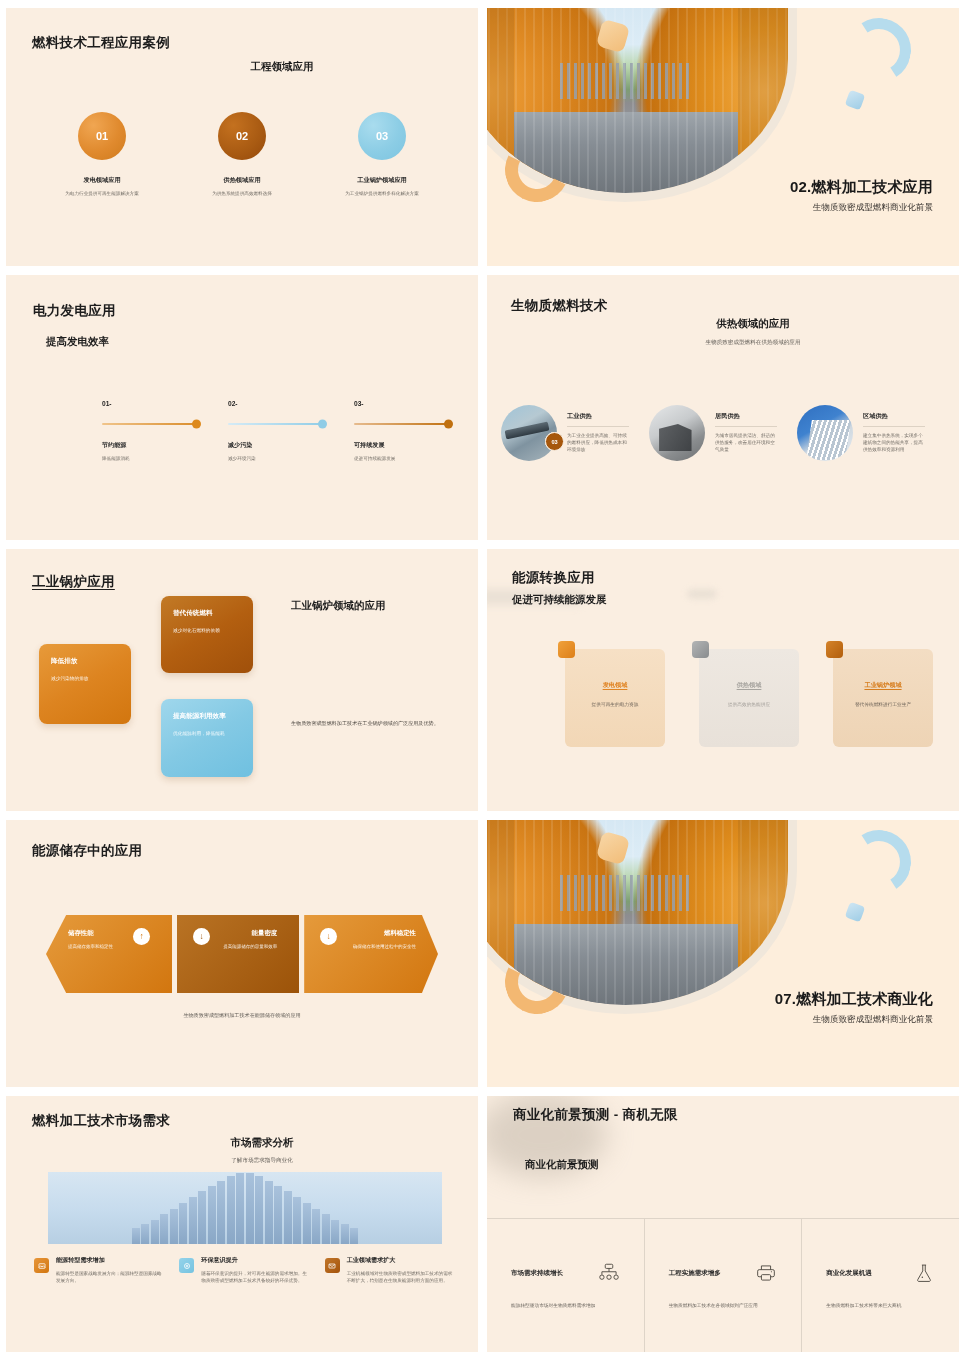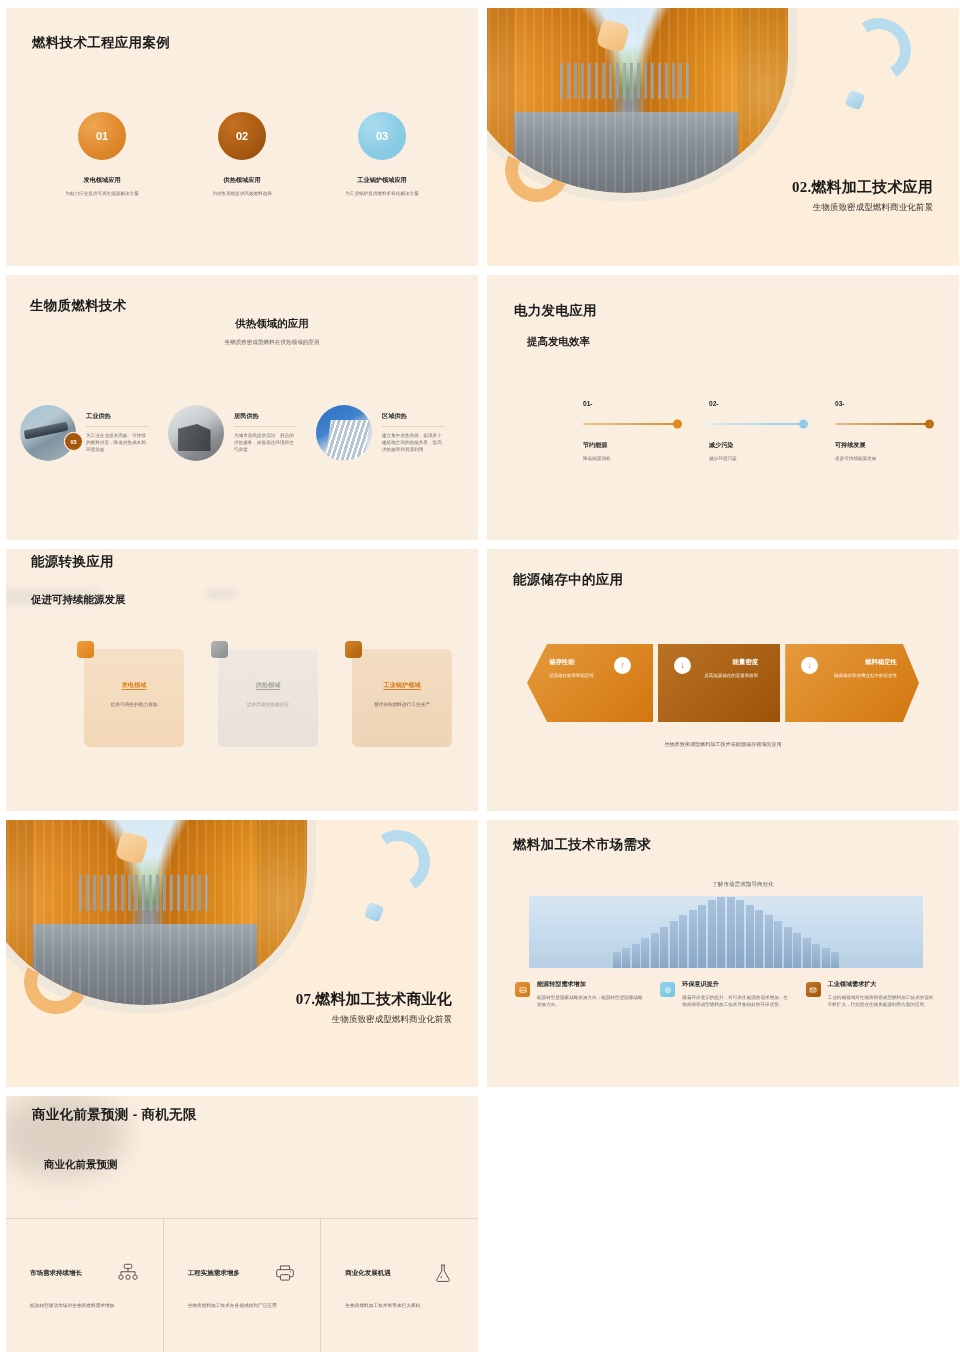--- a/index.html
+++ b/index.html
@@ -276,6 +276,7 @@
 
   <section class="slide sl1">
     <div class="s-title">燃料技术工程应用案例</div>
+    <div class="s-sub">工程领域应用</div>
     <div class="circles">
       <div class="col">
         <div class="bubble b-orange">01</div>

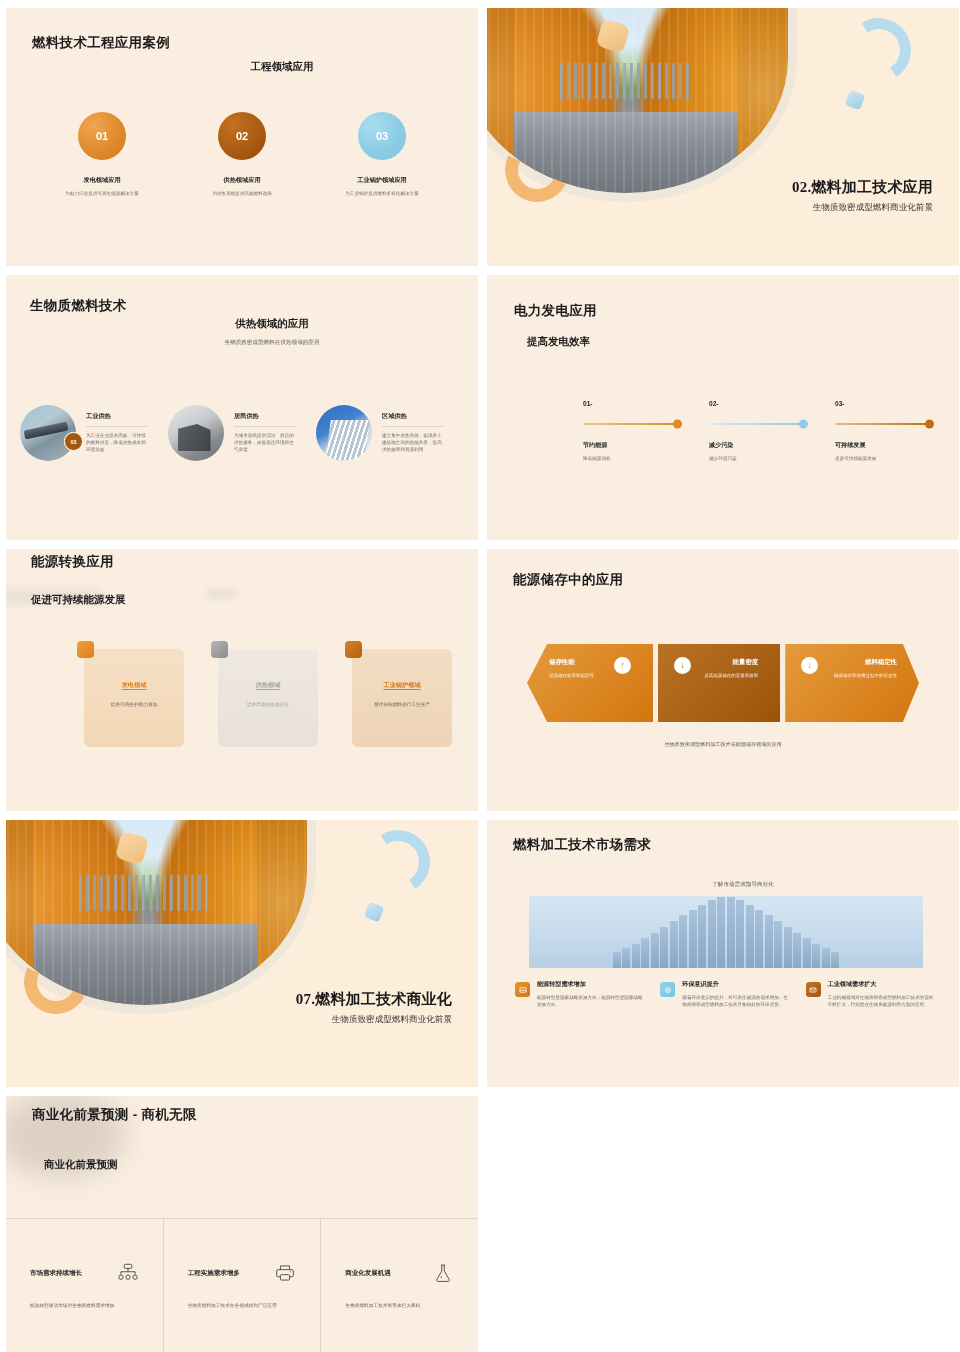--- a/index.html
+++ b/index.html
@@ -56,7 +56,7 @@
   .sl1 .c-desc{ font-size:4.6px; color:#6f6a63; line-height:1.5; padding:0 14px;}
 
   
-  .hero{ background:#fceedd;font-family:Liberation Serif, serif; }
+  .hero{ background:#fceedd; }
   .hero .photo{
     position:absolute; left:-26px; top:-40px;
     width:330px; height:225px;

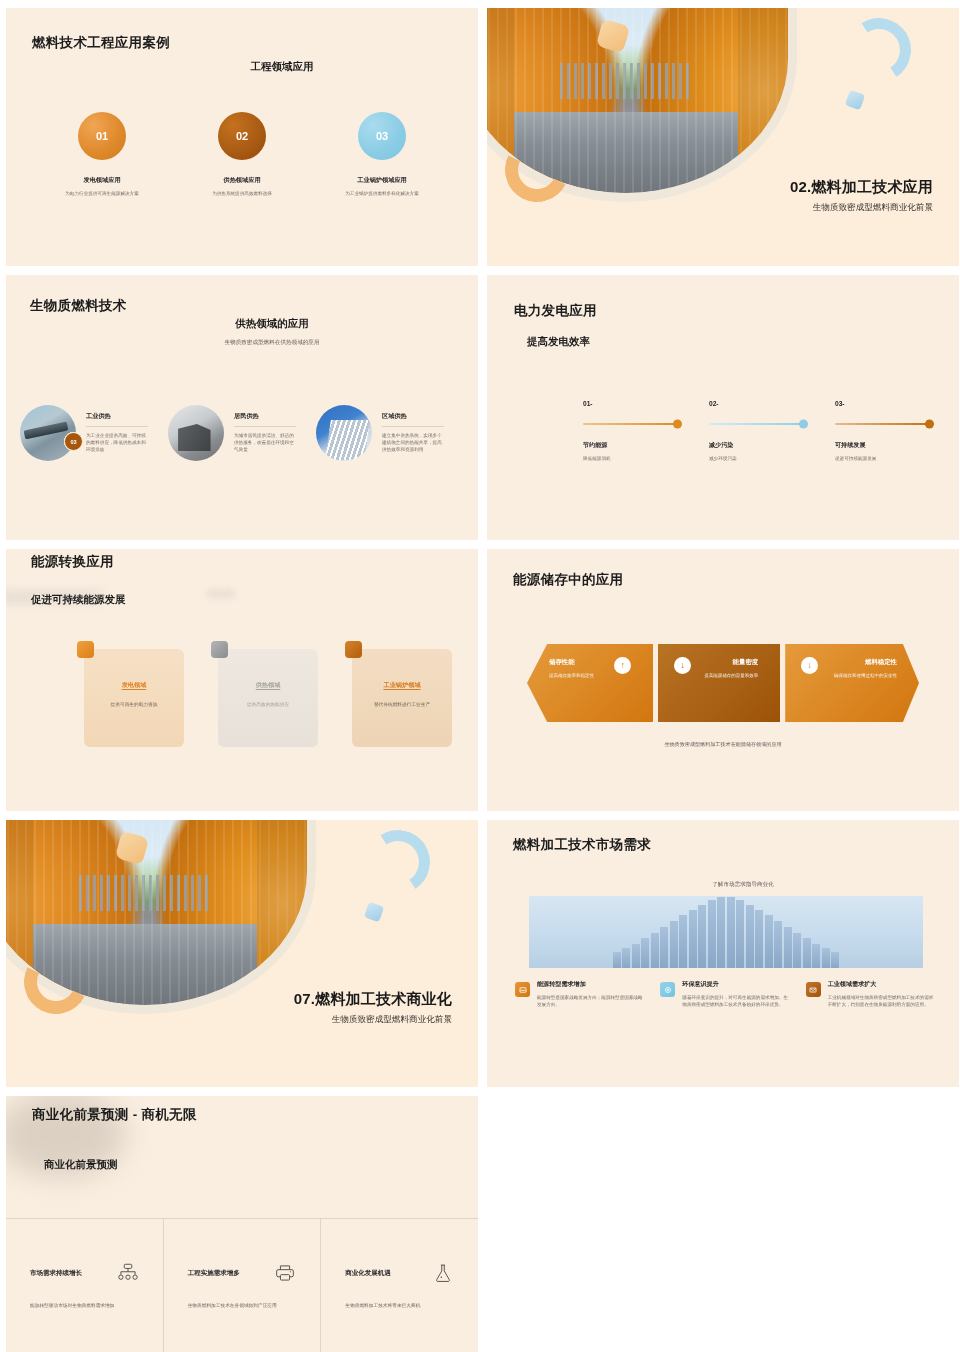--- a/index.html
+++ b/index.html
@@ -310,6 +310,37 @@
     <div class="h-sub">生物质致密成型燃料商业化前景</div>
   </section>
 
+  <section class="slide sl3">
+    <div class="s-title">电力发电应用</div>
+    <div class="s-sub">提高发电效率</div>
+    <div class="bars">
+      <div class="bar">
+        <div class="bnum">01-</div>
+        <div class="line" style="background:linear-gradient(90deg,#f0c48a,#d98c2a)">
+          <span class="knob" style="background:#dd8a1e"></span>
+        </div>
+        <div class="bname">节约能源</div>
+        <div class="bdesc">降低能源消耗</div>
+      </div>
+      <div class="bar">
+        <div class="bnum">02-</div>
+        <div class="line" style="background:linear-gradient(90deg,#d5ebf6,#8fcce6)">
+          <span class="knob" style="background:#8fcce6"></span>
+        </div>
+        <div class="bname">减少污染</div>
+        <div class="bdesc">减少环境污染</div>
+      </div>
+      <div class="bar">
+        <div class="bnum">03-</div>
+        <div class="line" style="background:linear-gradient(90deg,#e6bb8e,#c0700f)">
+          <span class="knob" style="background:#c0700f"></span>
+        </div>
+        <div class="bname">可持续发展</div>
+        <div class="bdesc">促进可持续能源发展</div>
+      </div>
+    </div>
+  </section>
+
   <section class="slide sl4">
     <div class="s-title">生物质燃料技术</div>
     <div class="s-sub">供热领域的应用</div>
@@ -338,37 +369,6 @@
           <div class="h">区域供热</div>
           <div class="p">建立集中供热系统，实现多个建筑物之间的热能共享，提高供热效率和资源利用</div>
         </div>
-      </div>
-    </div>
-  </section>
-
-  <section class="slide sl3">
-    <div class="s-title">电力发电应用</div>
-    <div class="s-sub">提高发电效率</div>
-    <div class="bars">
-      <div class="bar">
-        <div class="bnum">01-</div>
-        <div class="line" style="background:linear-gradient(90deg,#f0c48a,#d98c2a)">
-          <span class="knob" style="background:#dd8a1e"></span>
-        </div>
-        <div class="bname">节约能源</div>
-        <div class="bdesc">降低能源消耗</div>
-      </div>
-      <div class="bar">
-        <div class="bnum">02-</div>
-        <div class="line" style="background:linear-gradient(90deg,#d5ebf6,#8fcce6)">
-          <span class="knob" style="background:#8fcce6"></span>
-        </div>
-        <div class="bname">减少污染</div>
-        <div class="bdesc">减少环境污染</div>
-      </div>
-      <div class="bar">
-        <div class="bnum">03-</div>
-        <div class="line" style="background:linear-gradient(90deg,#e6bb8e,#c0700f)">
-          <span class="knob" style="background:#c0700f"></span>
-        </div>
-        <div class="bname">可持续发展</div>
-        <div class="bdesc">促进可持续能源发展</div>
       </div>
     </div>
   </section>

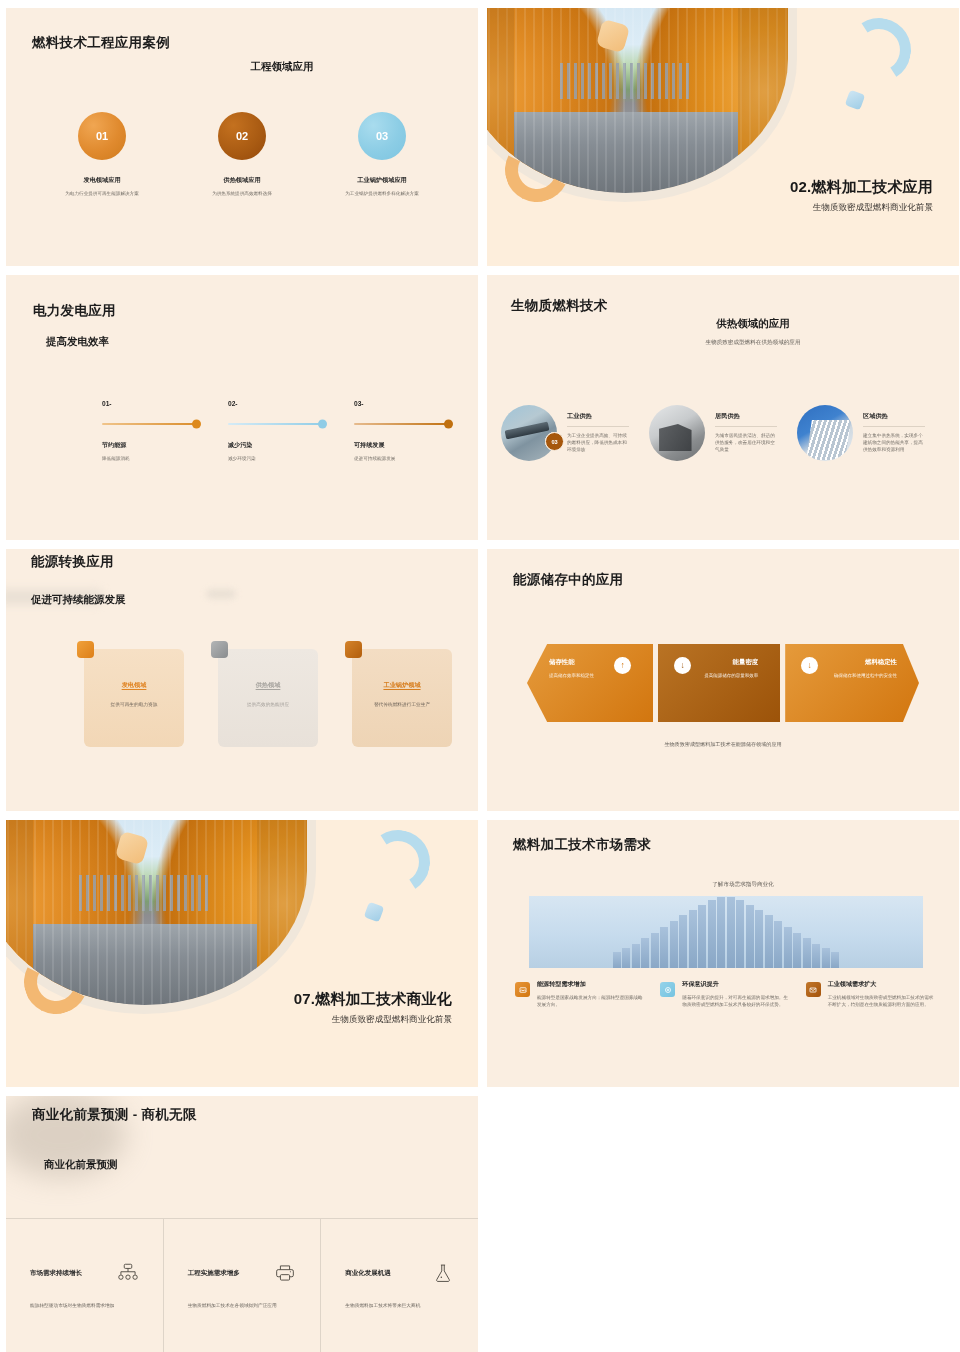--- a/index.html
+++ b/index.html
@@ -373,6 +373,23 @@
     </div>
   </section>
 
+  <section class="slide sl5">
+    <div class="s-title">工业锅炉应用</div>
+    <div class="card cA">
+      <div class="cd-h">降低排放</div>
+      <div class="cd-p">减少污染物的排放</div>
+    </div>
+    <div class="card cB">
+      <div class="cd-h">替代传统燃料</div>
+      <div class="cd-p">减少对化石燃料的依赖</div>
+    </div>
+    <div class="card cC">
+      <div class="cd-h">提高能源利用效率</div>
+      <div class="cd-p">优化能源利用，降低能耗</div>
+    </div>
+    <div class="s-sub rt">工业锅炉领域的应用</div>
+    <div class="rp">生物质致密成型燃料加工技术在工业锅炉领域的广泛应用及优势。</div>
+  </section>
 
   <section class="slide sl6">
     <div class="blur1"></div>

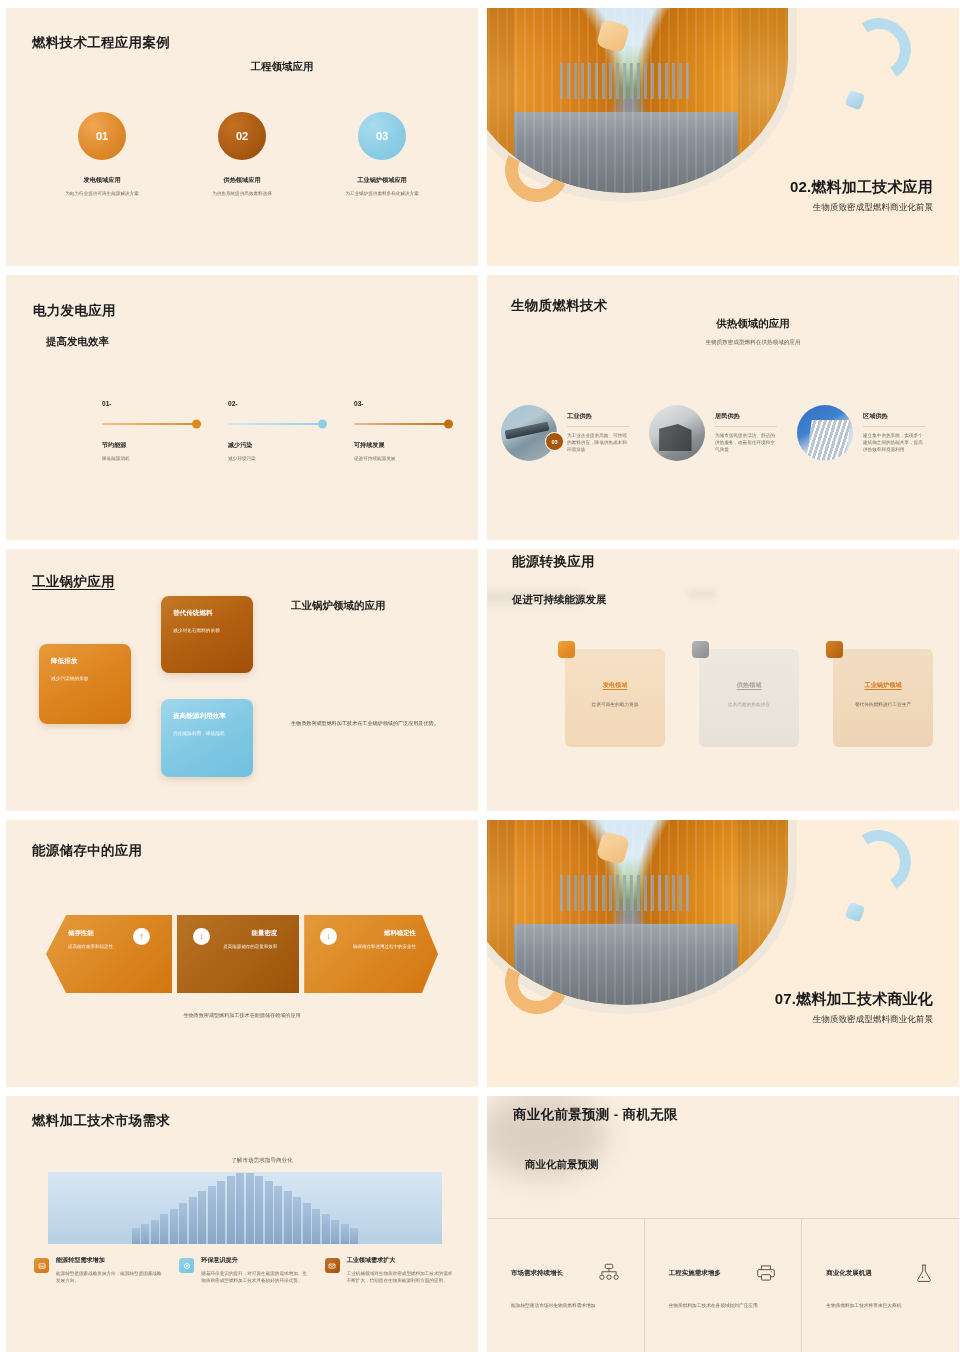--- a/index.html
+++ b/index.html
@@ -182,7 +182,7 @@
             font-size:5.1px;color:#4f4a44;line-height:1.6; }
 
   
-  .sl6 .s-title{ position:absolute; left:25px; top:4px; }
+  .sl6 .s-title{ position:absolute; left:25px; top:20px; }
   .sl6 .s-sub{ position:absolute; left:25px; top:44px; }
   .sl6 .blur1{ position:absolute; left:-12px; top:40px; width:110px;height:16px;border-radius:9px;
                background:#e6ddd2; filter:blur(4px); opacity:.75; }

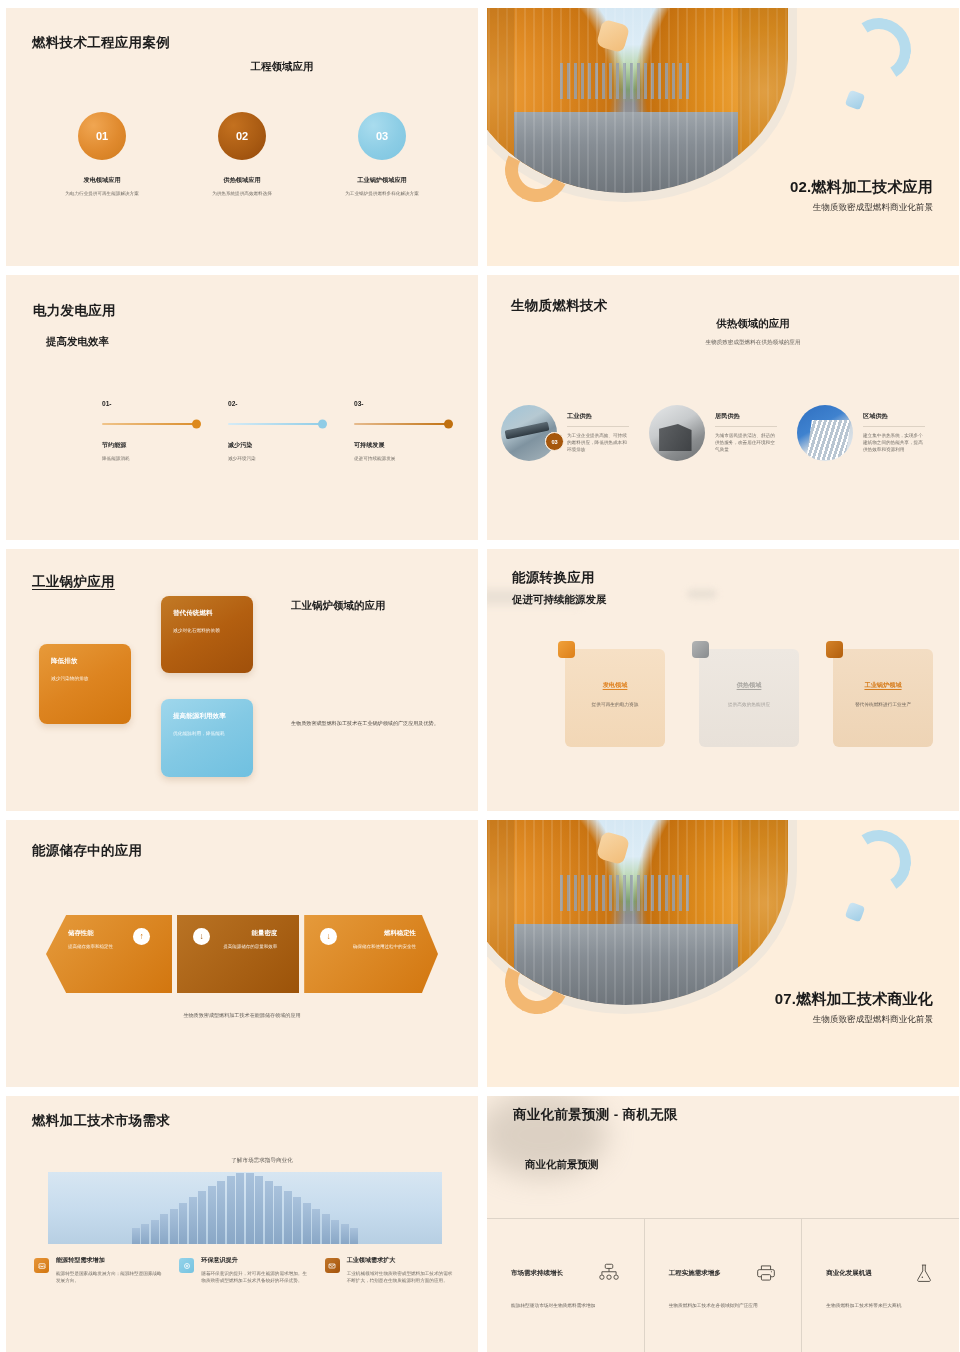--- a/index.html
+++ b/index.html
@@ -453,6 +453,7 @@
 
   <section class="slide sl9">
     <div class="s-title">燃料加工技术市场需求</div>
+    <div class="s-sub">市场需求分析</div>
     <div class="s-sub2">了解市场需求指导商业化</div>
     <div class="pic">
       <div class="fan">

